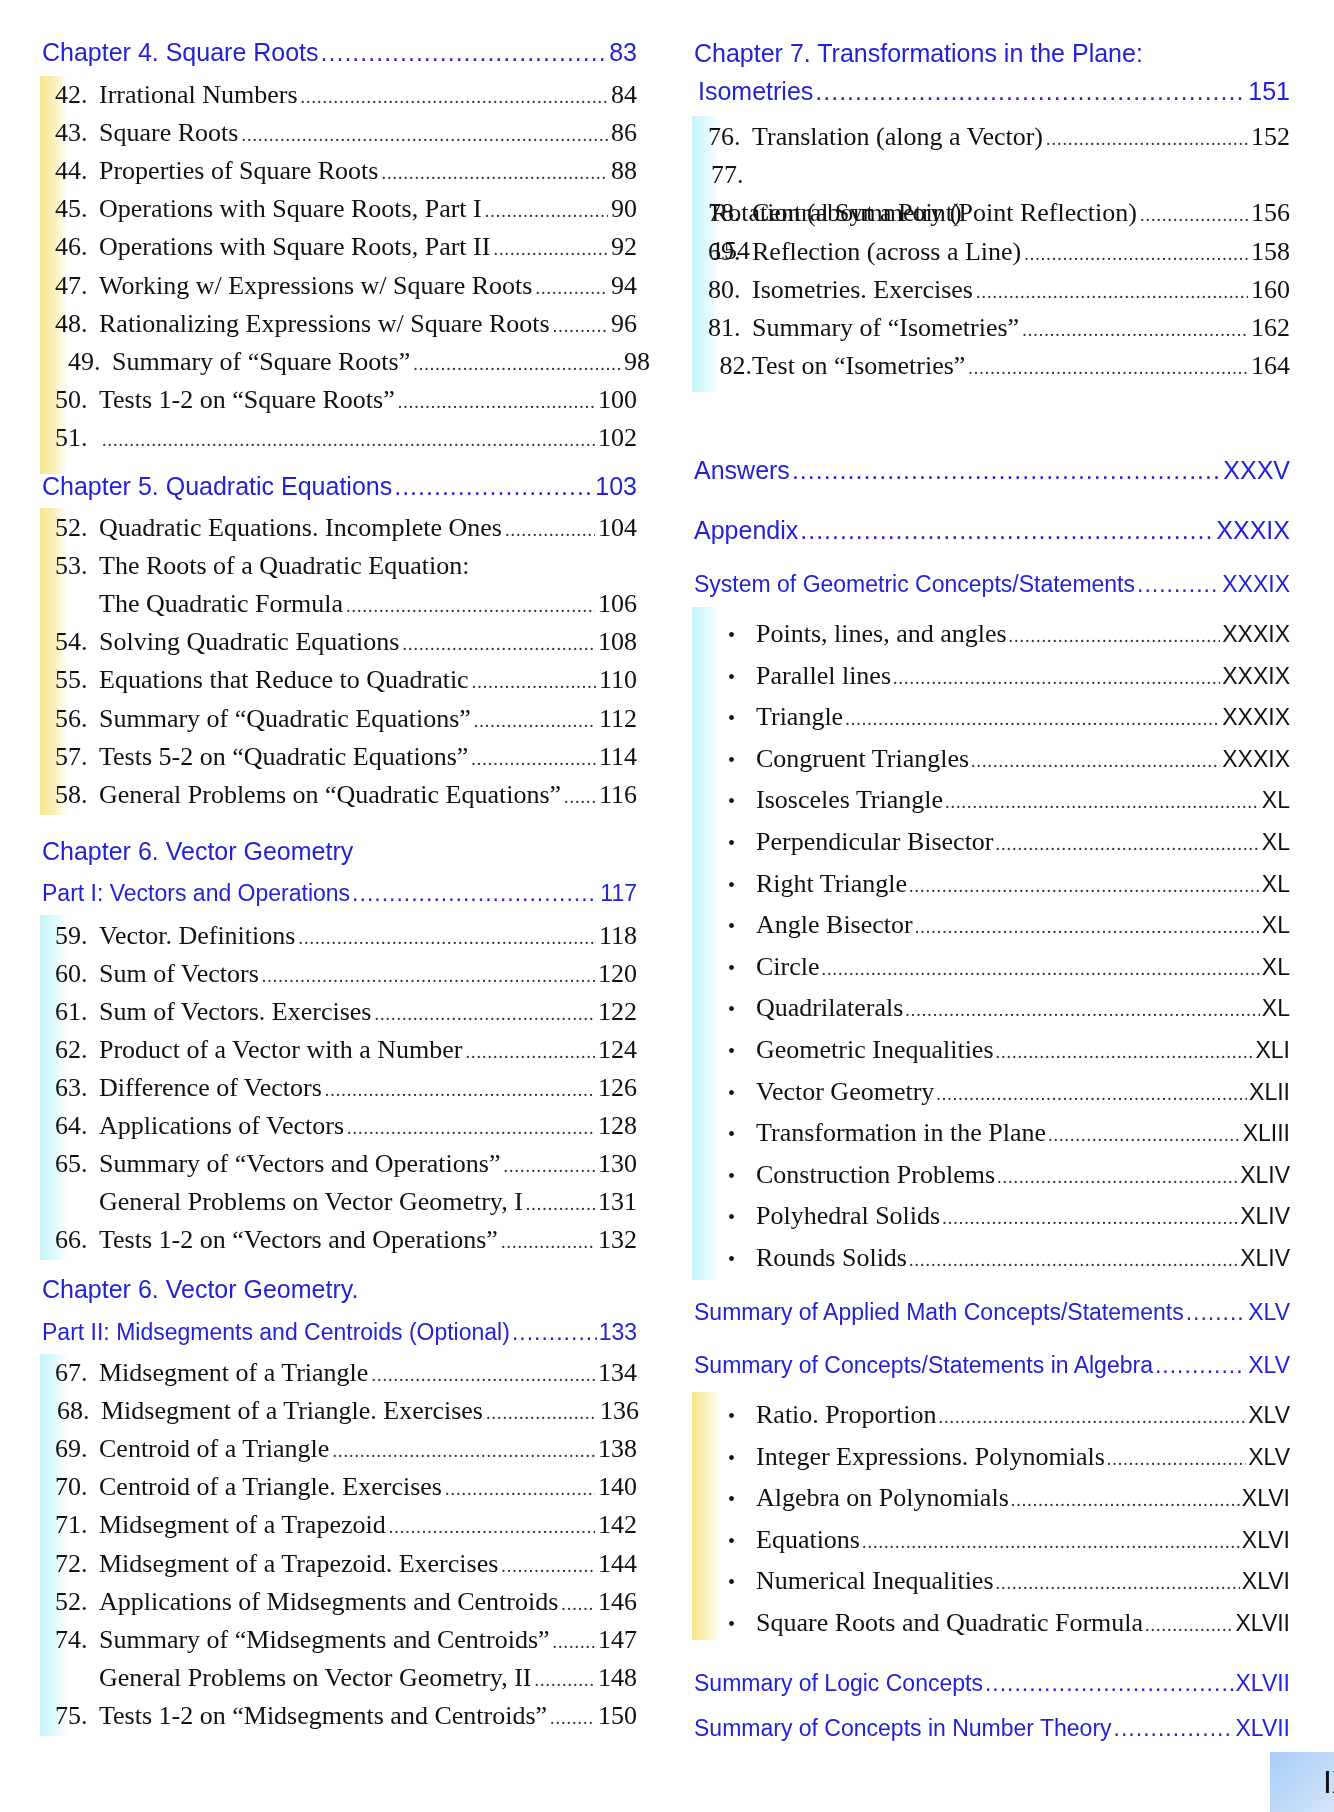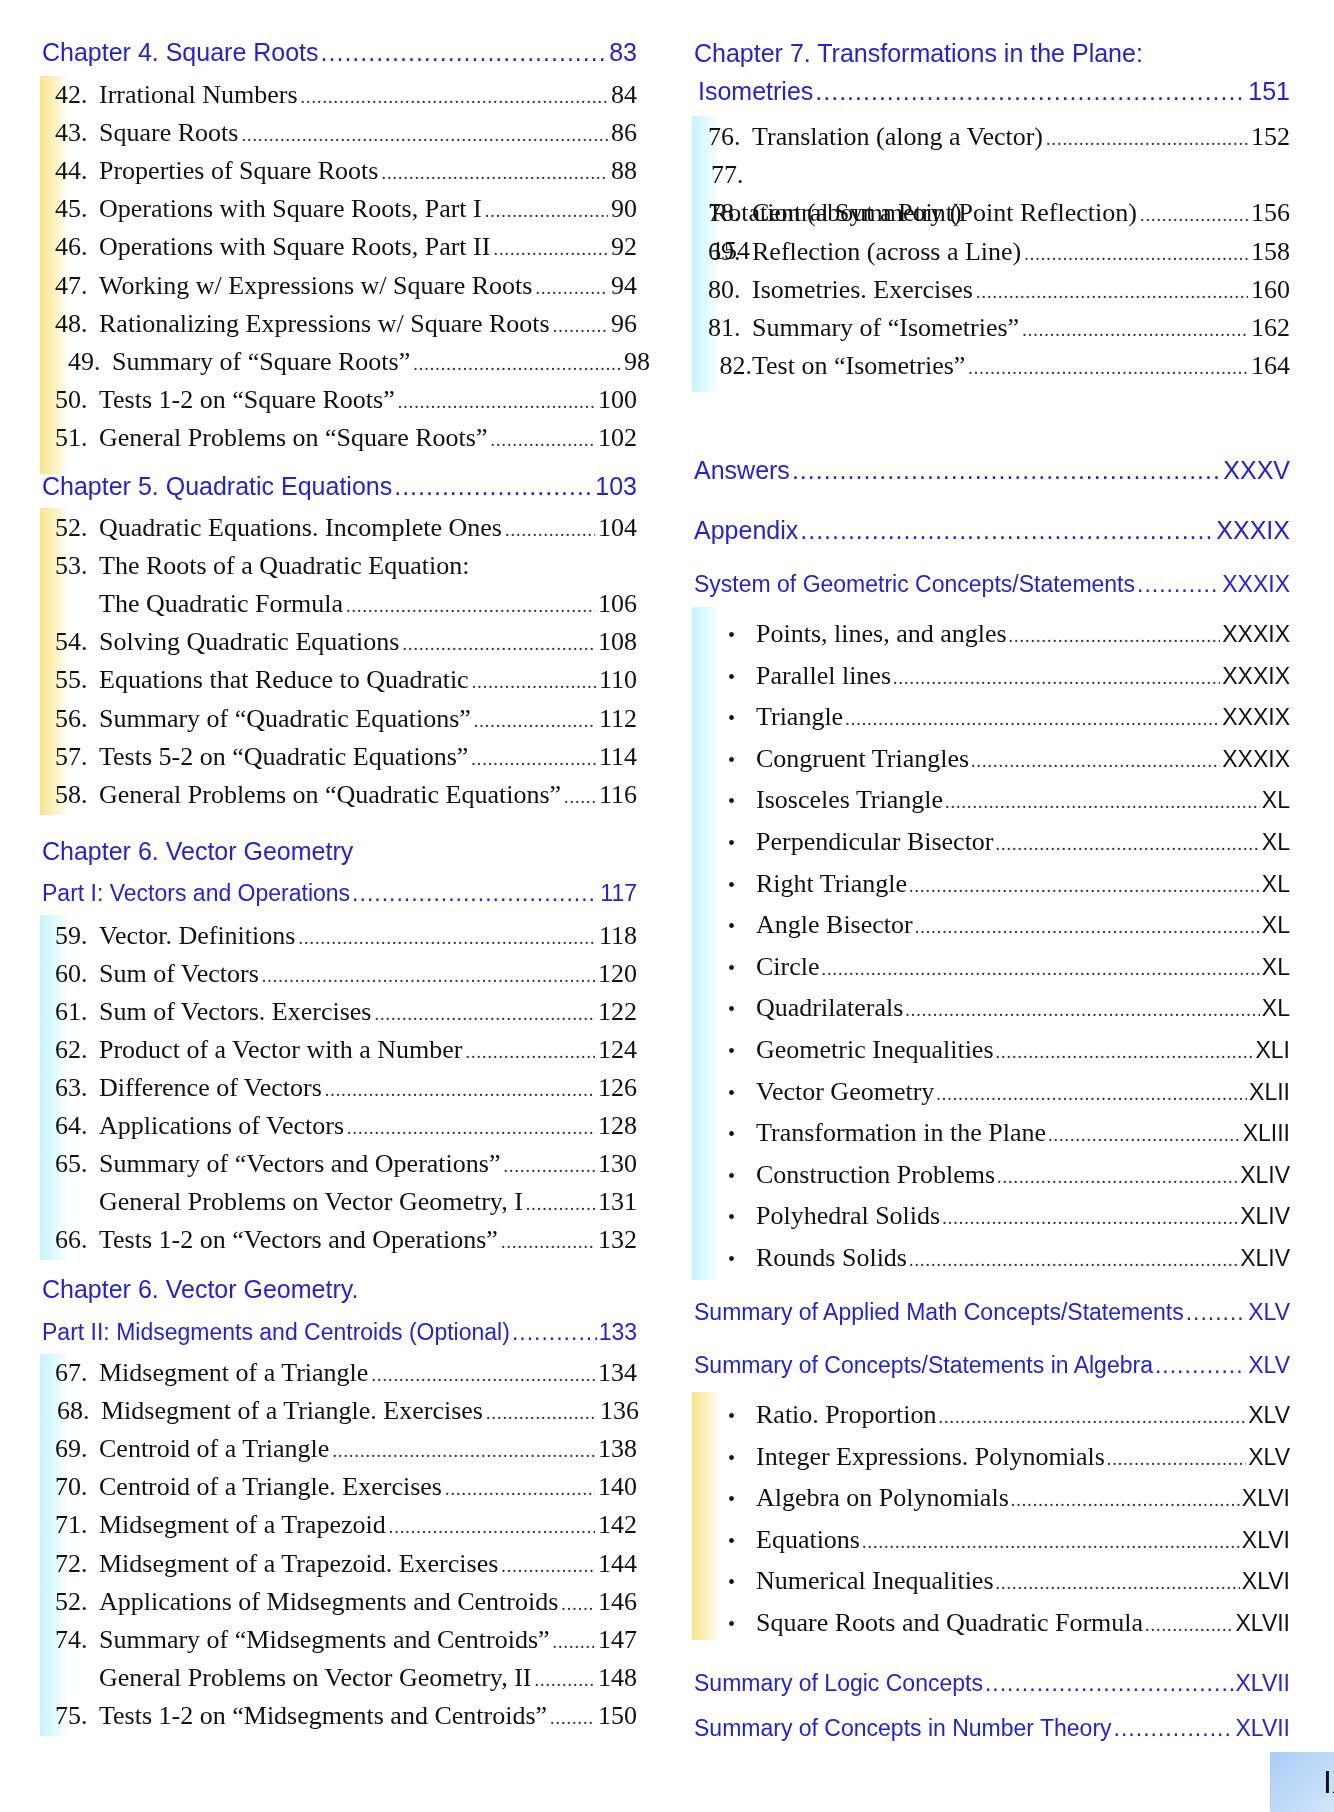--- a/index.html
+++ b/index.html
@@ -142,7 +142,6 @@
     </div>
     <div class="row" style="left: 55px; top: 418.9px; width: 582px;">
       <span class="n">51.</span>
-      <span class="t">General Problems on “Square Roots”</span>
       <span class="lead"></span>
       <span class="p">102</span>
     </div>

